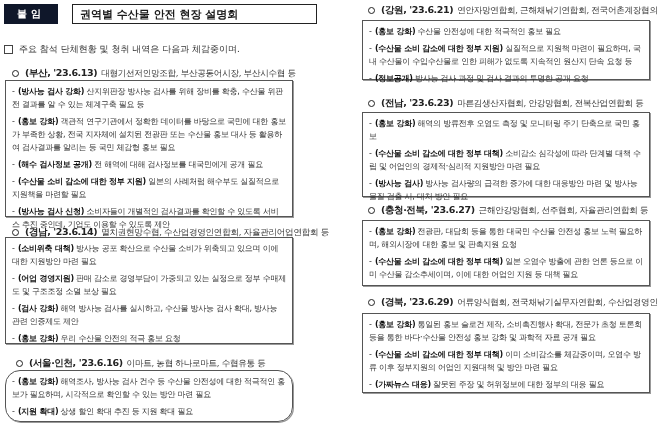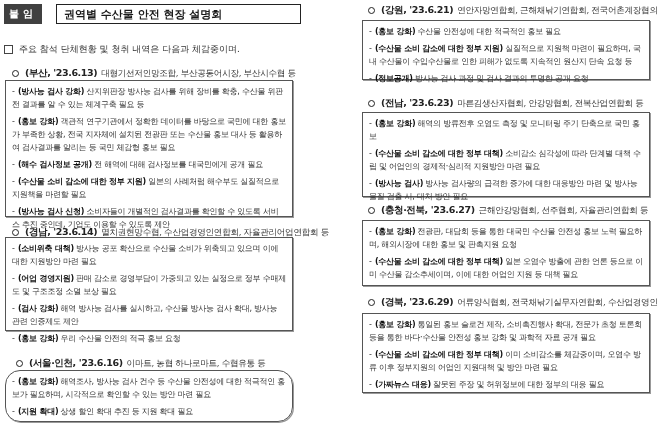--- a/index.html
+++ b/index.html
@@ -10,7 +10,7 @@
 
     .header { position: absolute; left: 4px; top: 4px; height: 20px; display: flex; }
     .badge {
-      width: 38px; height: 20px; background: #404040; color: #fff;
+      width: 54px; height: 20px; background: #0f172a; color: #fff;
       font-size: 10px; font-weight: bold; display: flex; align-items: center;
       justify-content: center; letter-spacing: 4px; box-sizing: border-box;
     }

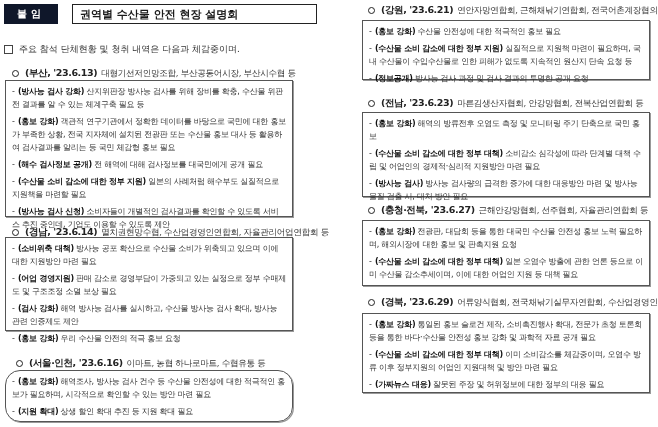--- a/index.html
+++ b/index.html
@@ -79,7 +79,7 @@
   <span class="region-tag">(경남, '23.6.14)</span>
   <span class="region-orgs">멸치권현망수협, 수산업경영인연합회, 자율관리어업연합회 등</span>
 </div>
-<div class="box" style="left:5px; top:237px; width:288px; height:94px;">
+<div class="box" style="left:5px; top:237px; width:288px; height:107px;">
   <div class="item"><span class="dash">- </span><span class="key">(소비위축 대책)</span> <span class="text">방사능 공포 확산으로 수산물 소비가 위축되고 있으며 이에 대한 지원방안 마련 필요</span></div>
   <div class="item"><span class="dash">- </span><span class="key">(어업 경영지원)</span> <span class="text">판매 감소로 경영부담이 가중되고 있는 실정으로 정부 수매제도 및 구조조정 소멸 보상 필요</span></div>
   <div class="item"><span class="dash">- </span><span class="key">(검사 강화)</span> <span class="text">해역 방사능 검사를 실시하고, 수산물 방사능 검사 확대, 방사능 관련 인증제도 제안</span></div>

